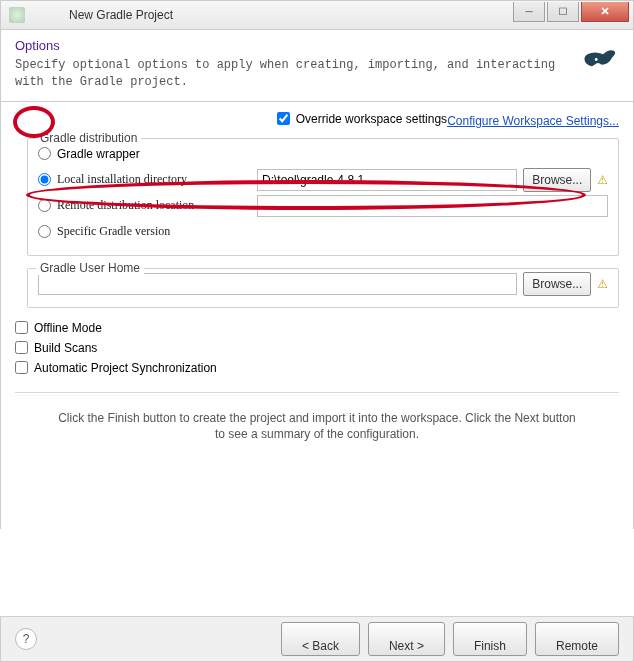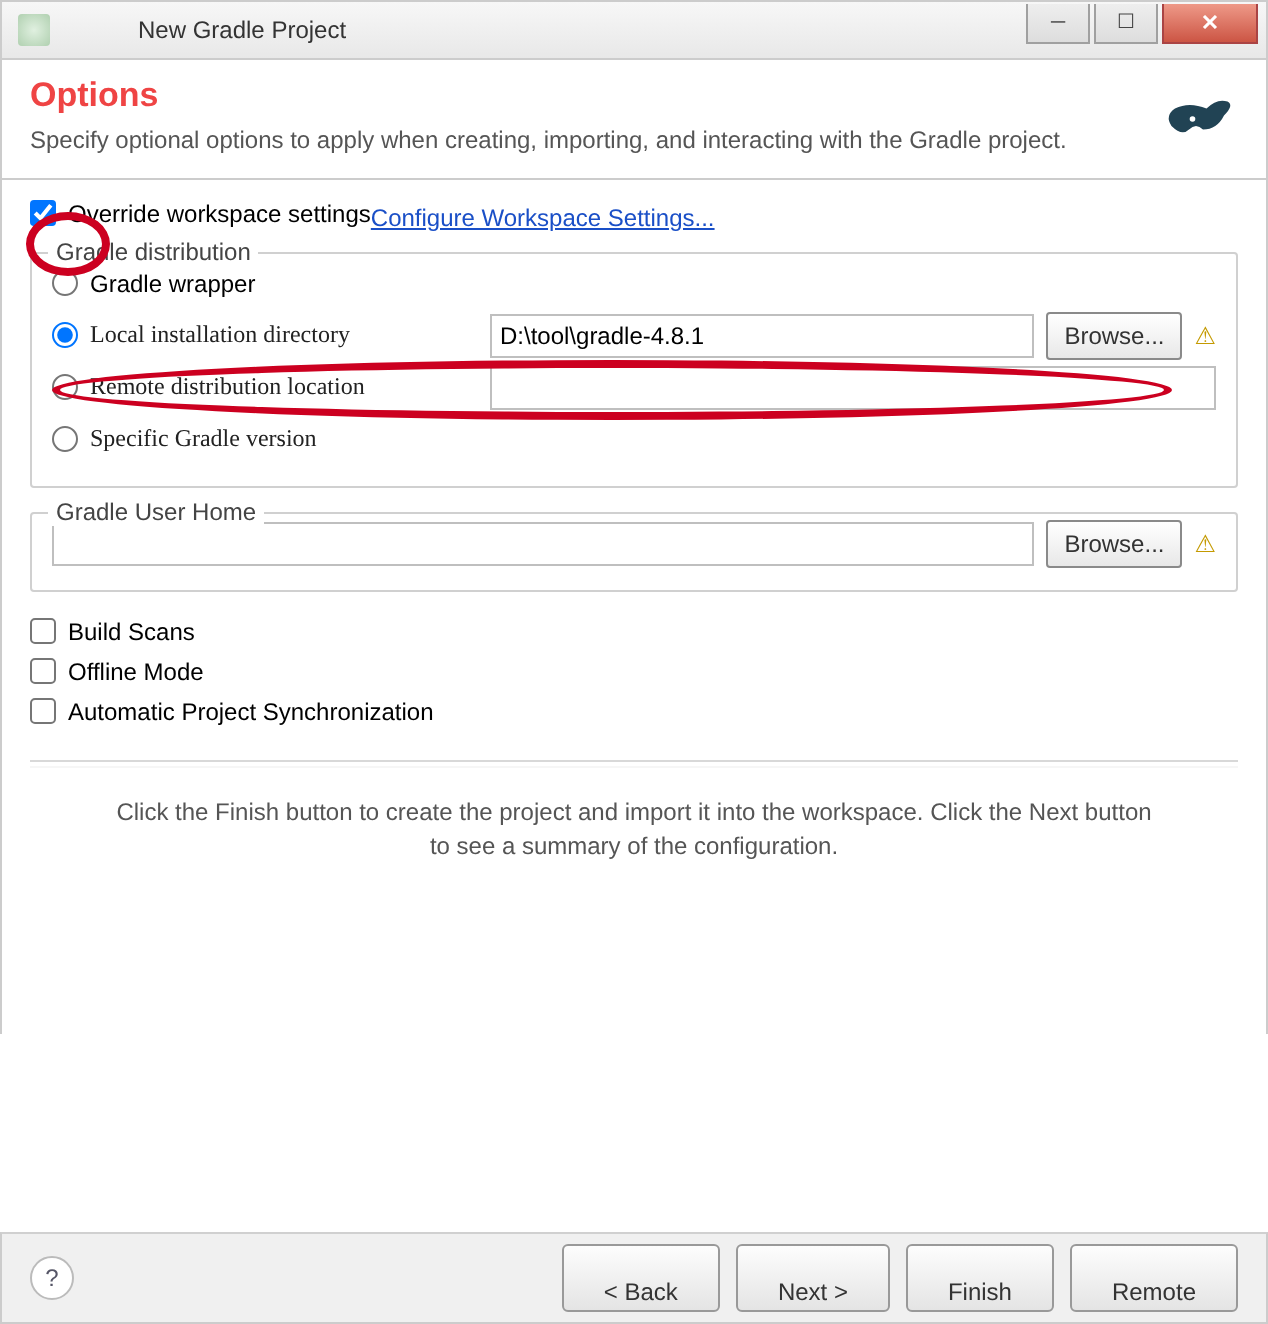--- a/index.html
+++ b/index.html
@@ -17,7 +17,7 @@
 
 .header { border: 1px solid #ccc; border-top:none; background: #fff; padding: 8px 14px 10px 14px; display: flex; }
 .header-left { flex: 1; }
-.header-title { font-weight: bold; font-size: 17px; color: #ef4444; margin-bottom: 4px; }
+.header-title { font-weight: normal; font-size: 13px; color: #4c1d95; margin-bottom: 4px; }
 .header-desc { color: #555; line-height: 1.4; }
 .gradle-logo { width: 42px; height: 28px; margin-left: 10px; margin-top: 4px; }
 

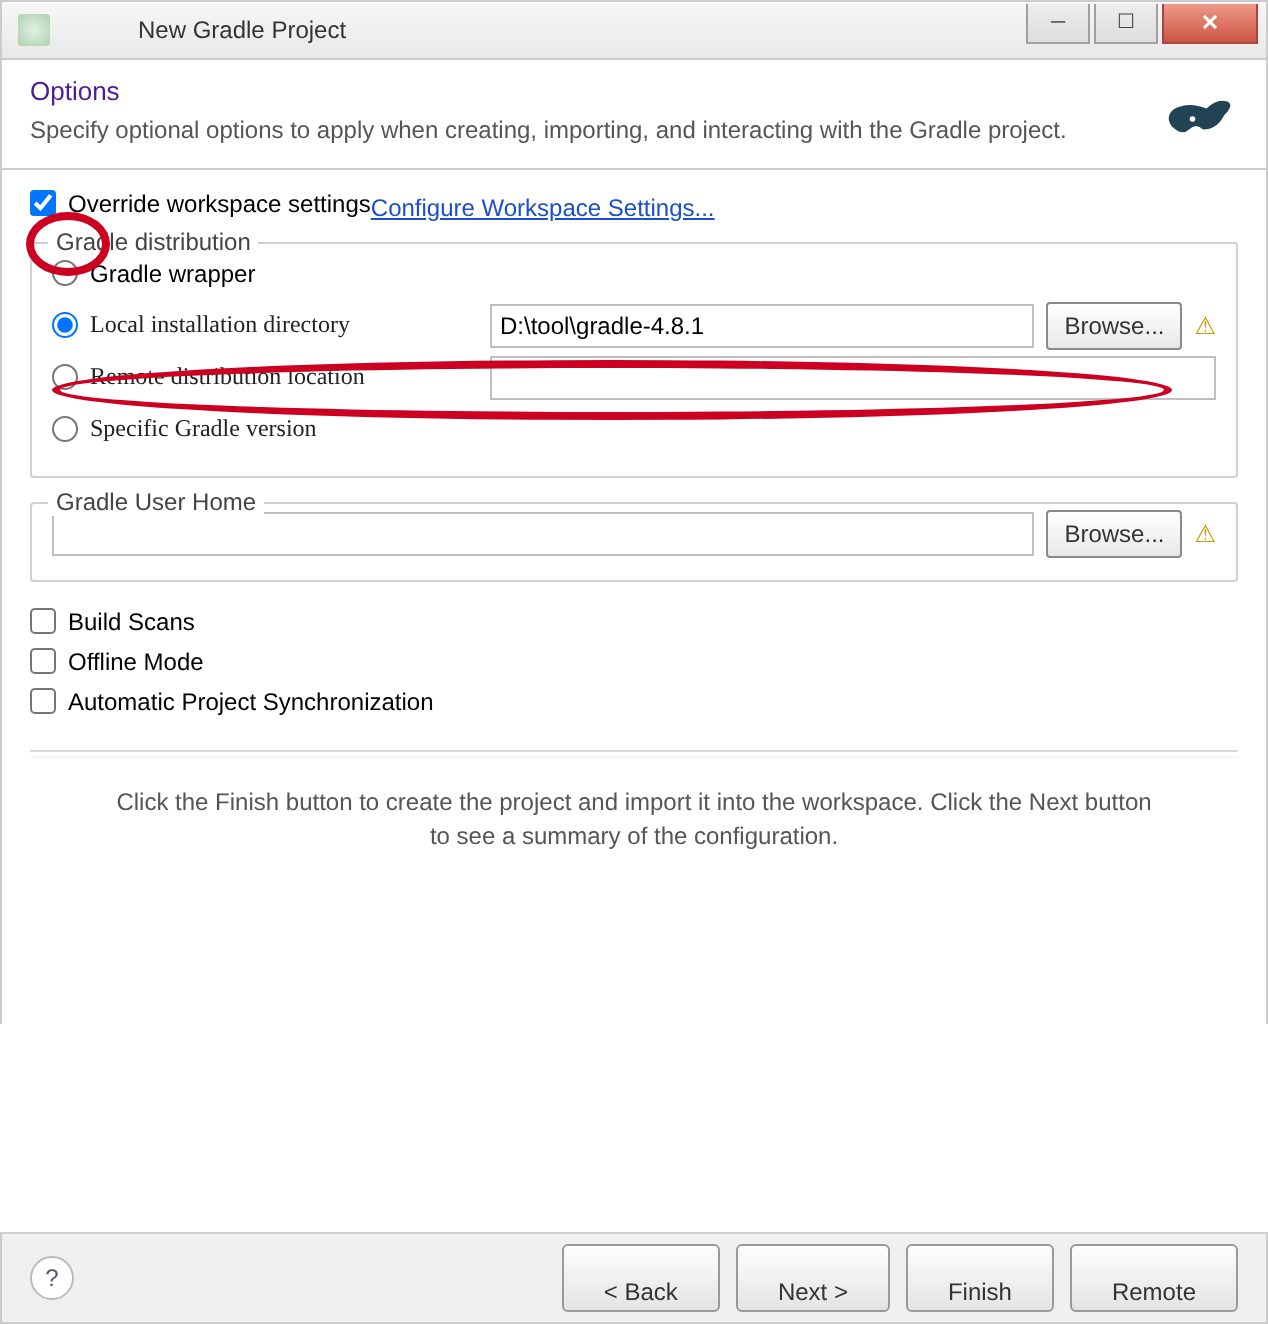--- a/index.html
+++ b/index.html
@@ -18,7 +18,7 @@
 .header { border: 1px solid #ccc; border-top:none; background: #fff; padding: 8px 14px 10px 14px; display: flex; }
 .header-left { flex: 1; }
 .header-title { font-weight: normal; font-size: 13px; color: #4c1d95; margin-bottom: 4px; }
-.header-desc { color: #555; line-height: 1.4; }
+.header-desc { color: #555; line-height: 1.4; font-family: Liberation Mono, monospace; }
 .gradle-logo { width: 42px; height: 28px; margin-left: 10px; margin-top: 4px; }
 
 

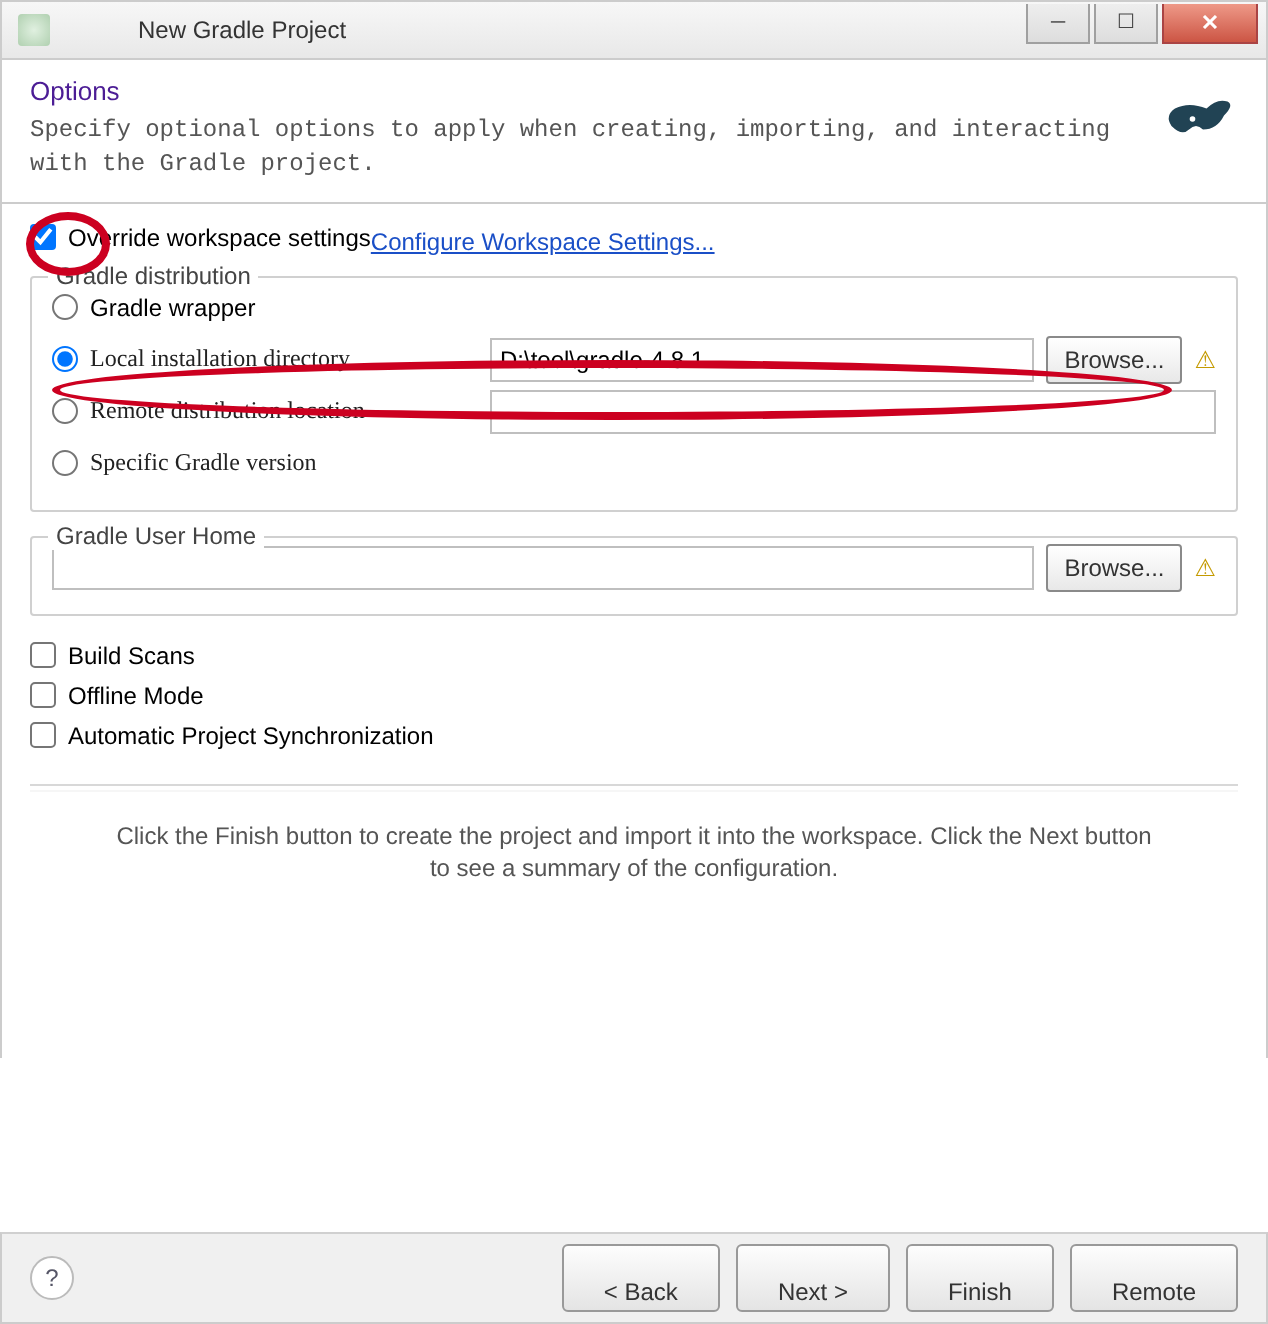--- a/index.html
+++ b/index.html
@@ -88,7 +88,7 @@
 
 <div class="body">
 
-  <div class="row" style="justify-content:flex-start;">
+  <div class="row" style="justify-content:flex-end;">
     <label class="row">
       <input type="checkbox" class="checkbox" checked="" style="">
       <span>Override workspace settings</span>

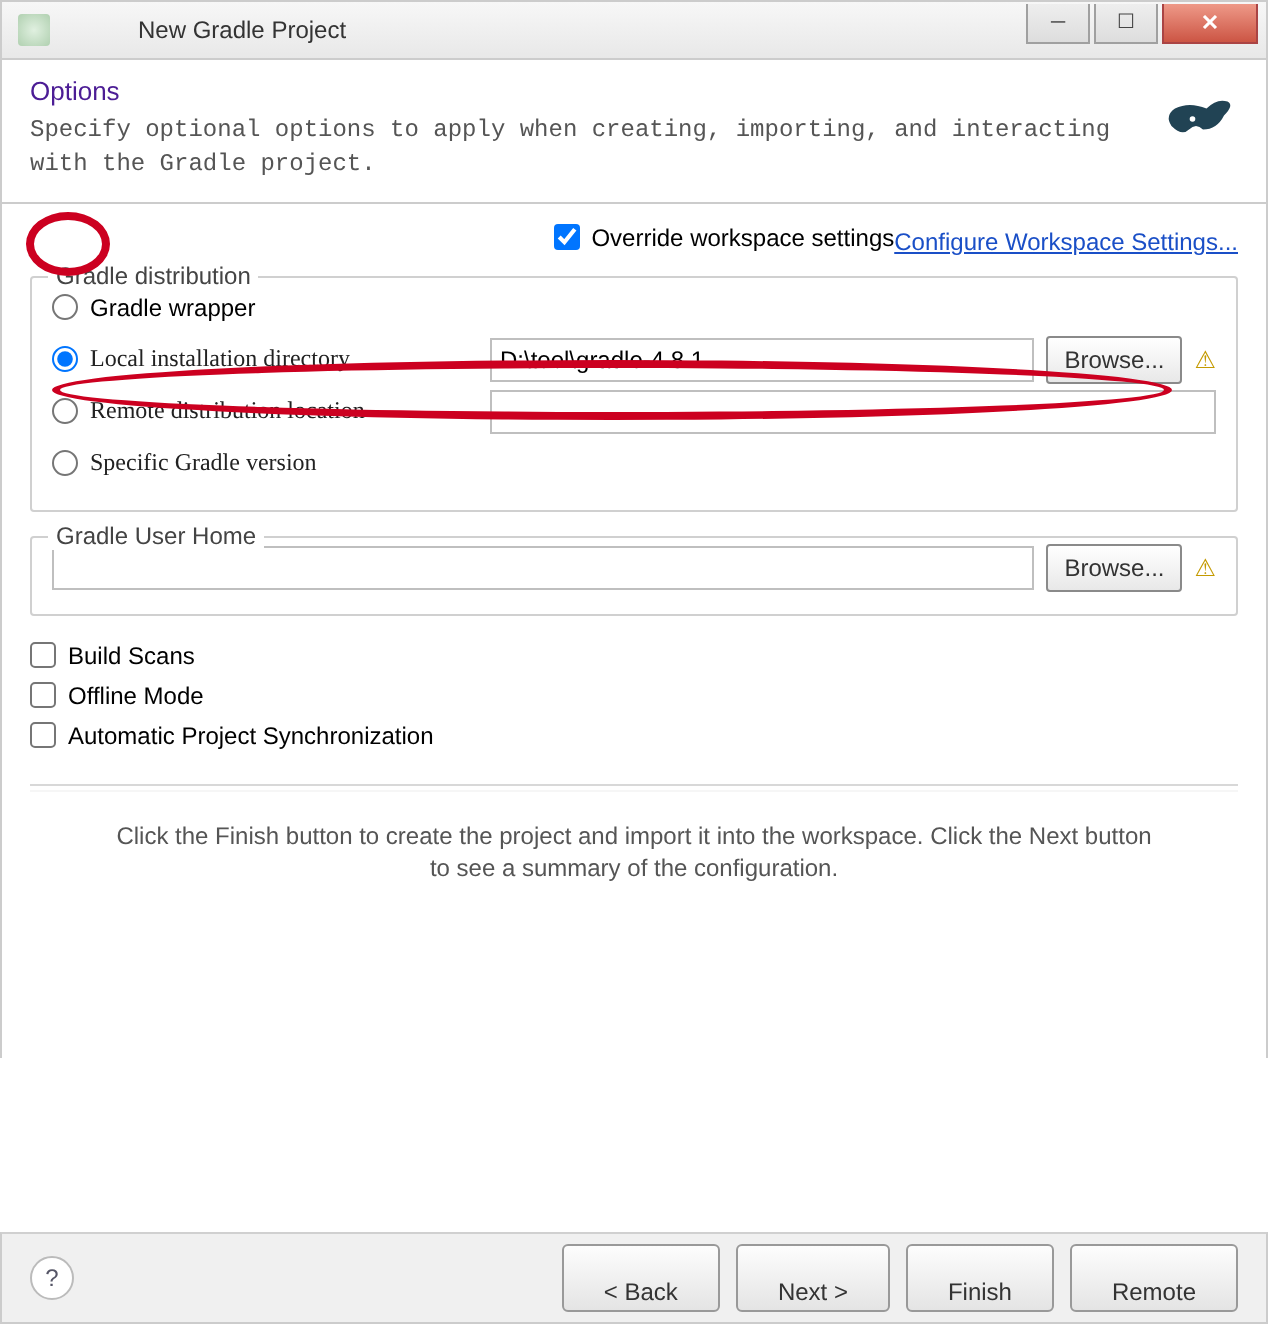--- a/index.html
+++ b/index.html
@@ -28,7 +28,7 @@
 .checkbox { margin-right: 6px; }
 .link { color: #1a4fc7; text-decoration: underline; cursor: pointer; }
 
-.groupbox { border: 1px solid #d0d0d0; border-radius: 2px; padding: 2px 10px 10px 10px; margin-top: 8px; position: relative; }
+.groupbox { border: 1px solid #d0d0d0; border-radius: 2px; padding: 2px 10px 10px 10px; margin-top: 8px; position: relative; margin-left: 12px; }
 .groupbox .legend { position: absolute; top: -8px; left: 8px; background: #fff; padding: 0 4px; color: #444; }
 .opt-row { display: flex; align-items: center; height: 26px; }
 .opt-row input[type=radio] { margin-right: 6px; }

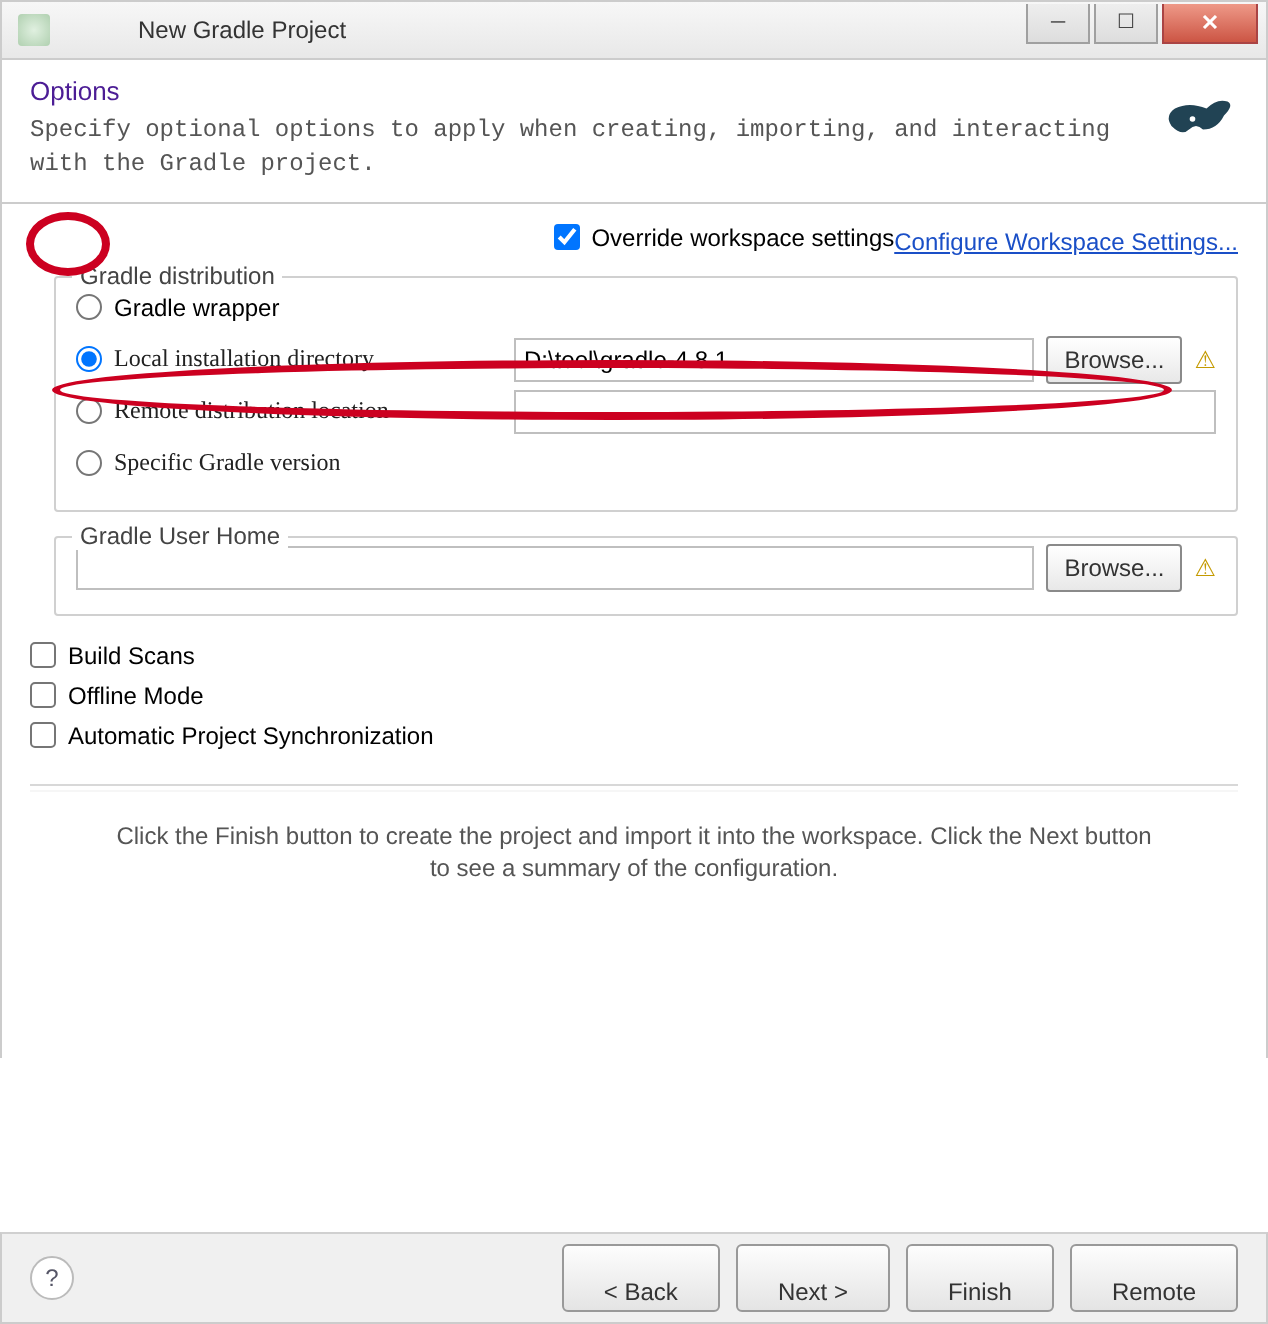--- a/index.html
+++ b/index.html
@@ -136,11 +136,11 @@
   <div class="opts-block">
     <label class="chk-row">
       <input type="checkbox" style="">
-      <span>Build Scans</span>
+      <span>Offline Mode</span>
     </label>
     <label class="chk-row">
       <input type="checkbox" style="">
-      <span>Offline Mode</span>
+      <span>Build Scans</span>
     </label>
     <label class="chk-row">
       <input type="checkbox" style="">

